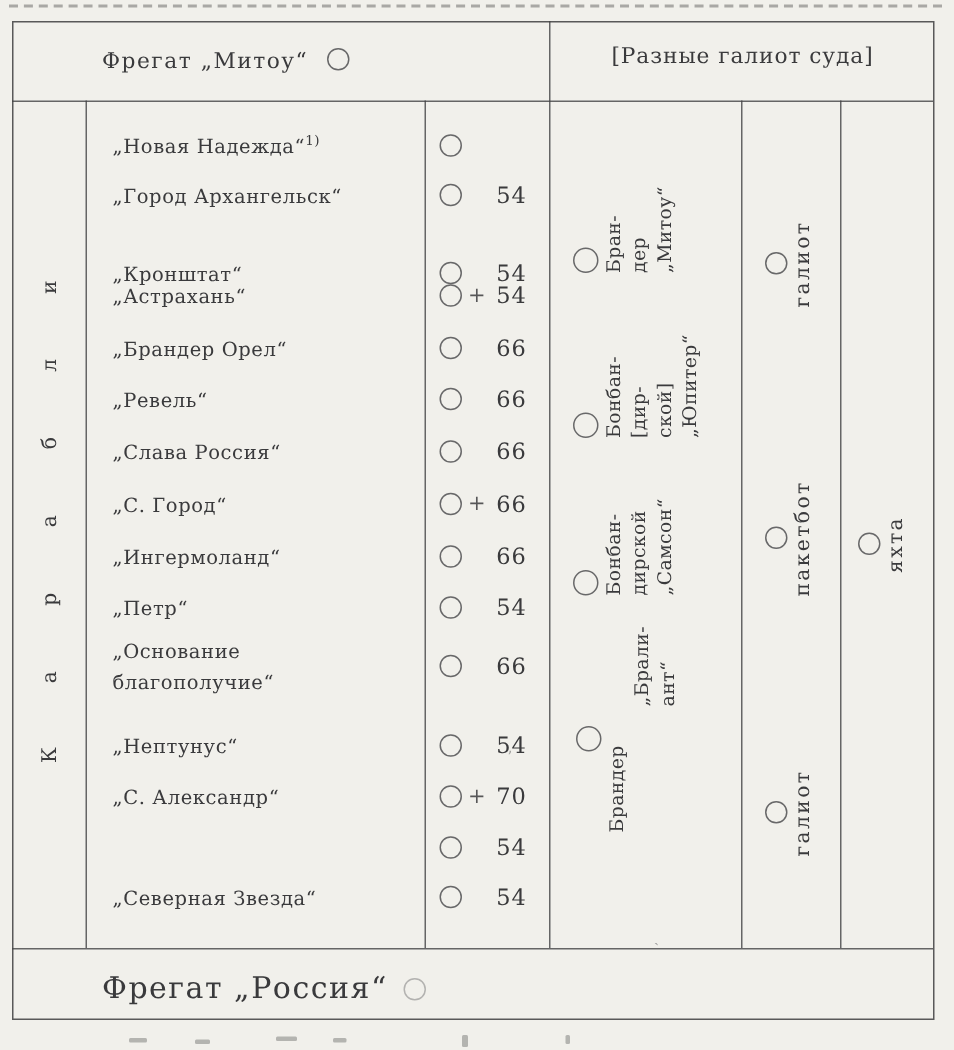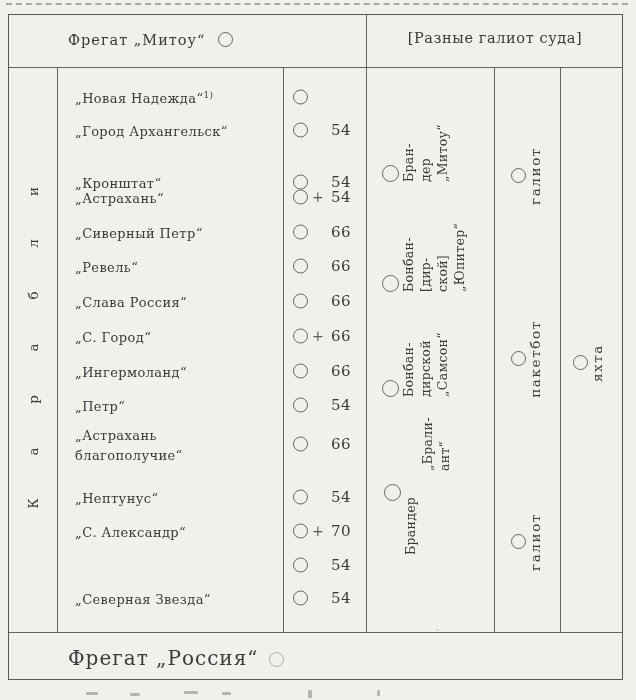--- a/index.html
+++ b/index.html
@@ -105,7 +105,7 @@
       <span class="guns">54</span>
   </div>
   <div class="ship-row" style="top:221px;">
-    <span class="nmwrap"><span class="nm">„Сиверный Петр“</span><sup></sup></span>
+    <span class="nmwrap"><span class="nm">„Брандер Орел“</span><sup></sup></span>
     <span class="circ"></span>
       <span class="cross"></span>
       <span class="guns">66</span>

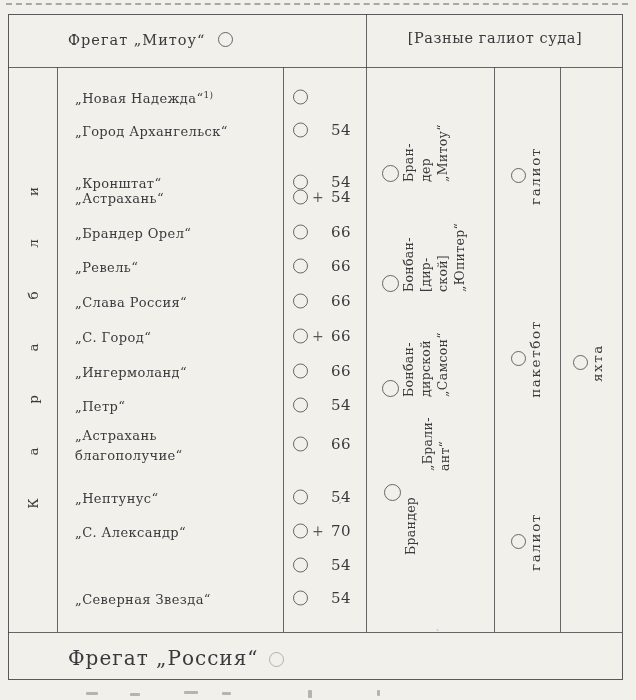--- a/index.html
+++ b/index.html
@@ -141,7 +141,7 @@
       <span class="guns">54</span>
   </div>
   <div class="ship-row" style="top:422px; height:44px;">
-    <span class="nmwrap"><span class="nm">„Астрахань</span><sup></sup><div class="nm2">благополучие“</div></span>
+    <span class="nmwrap"><span class="nm">„Основание</span><sup></sup><div class="nm2">благополучие“</div></span>
     <span class="circ"></span>
       <span class="cross"></span>
       <span class="guns">66</span>

